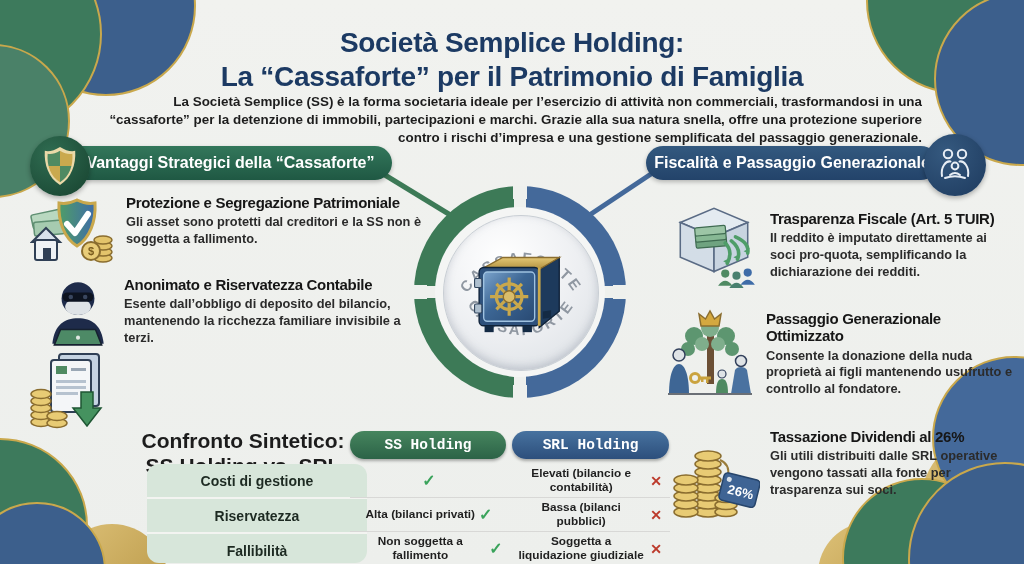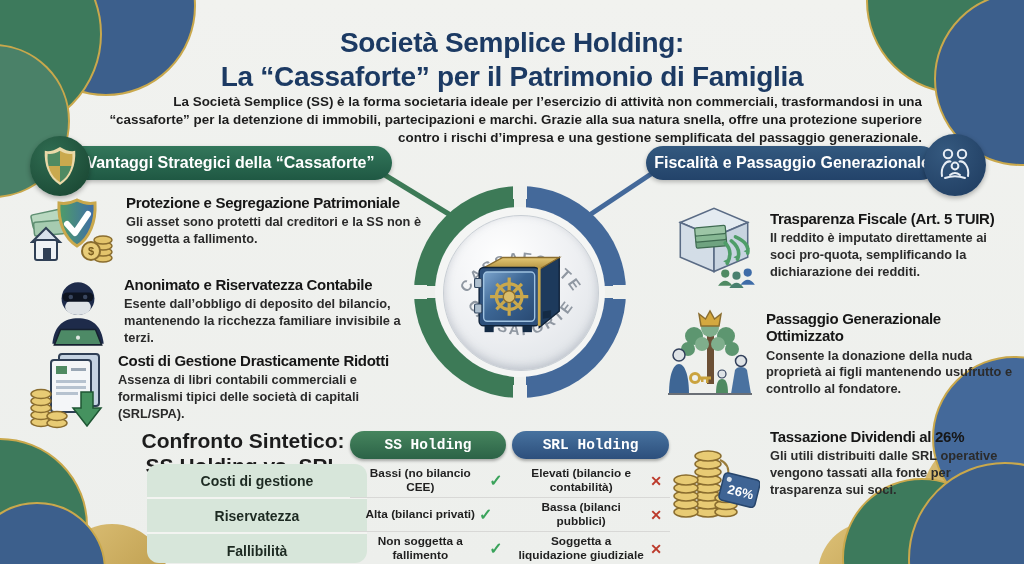--- a/index.html
+++ b/index.html
@@ -210,10 +210,6 @@
       </g>
       <path d="M52 40 h12 v16 h8 L58 74 L44 56 h8 Z" fill="#45925f" stroke="#1e5633" stroke-width="1.5"></path>
     </svg>
-    <div class="txt">
-      <p class="item-title">Costi di Gestione Drasticamente Ridotti</p>
-      <p class="item-body">Assenza di libri contabili commerciali e formalismi tipici delle società di capitali (SRL/SPA).</p>
-    </div>
   </div>
 
   <div class="item r-item1">

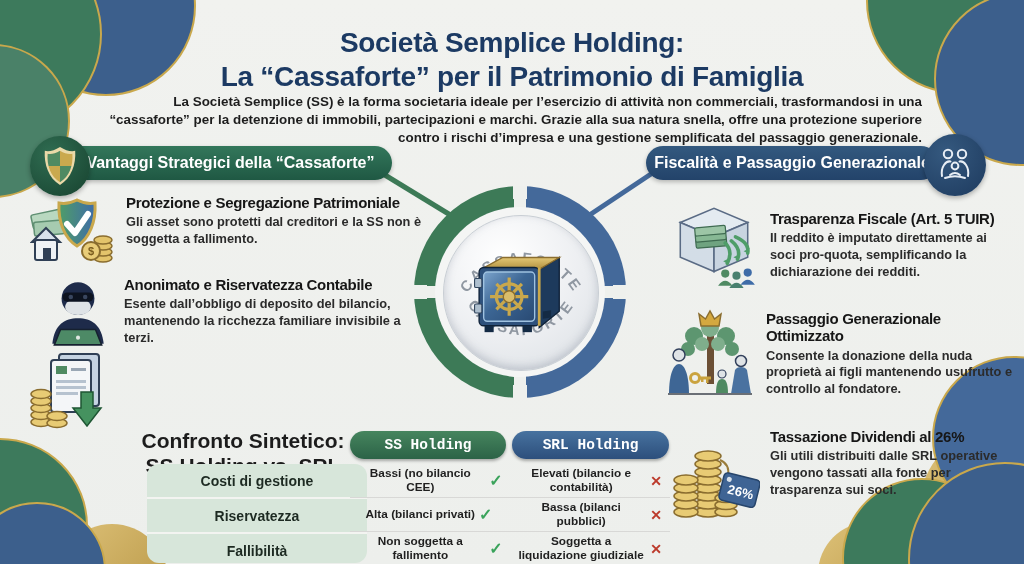--- a/index.html
+++ b/index.html
@@ -382,7 +382,6 @@
   <div class="cmp-vals">
     <div class="cmp-row">
       <div class="cell ss">
-        <span class="val">Bassi (no bilancio CEE)</span>
         <span class="mark ok">✓</span>
       </div>
       <div class="cell srl">

